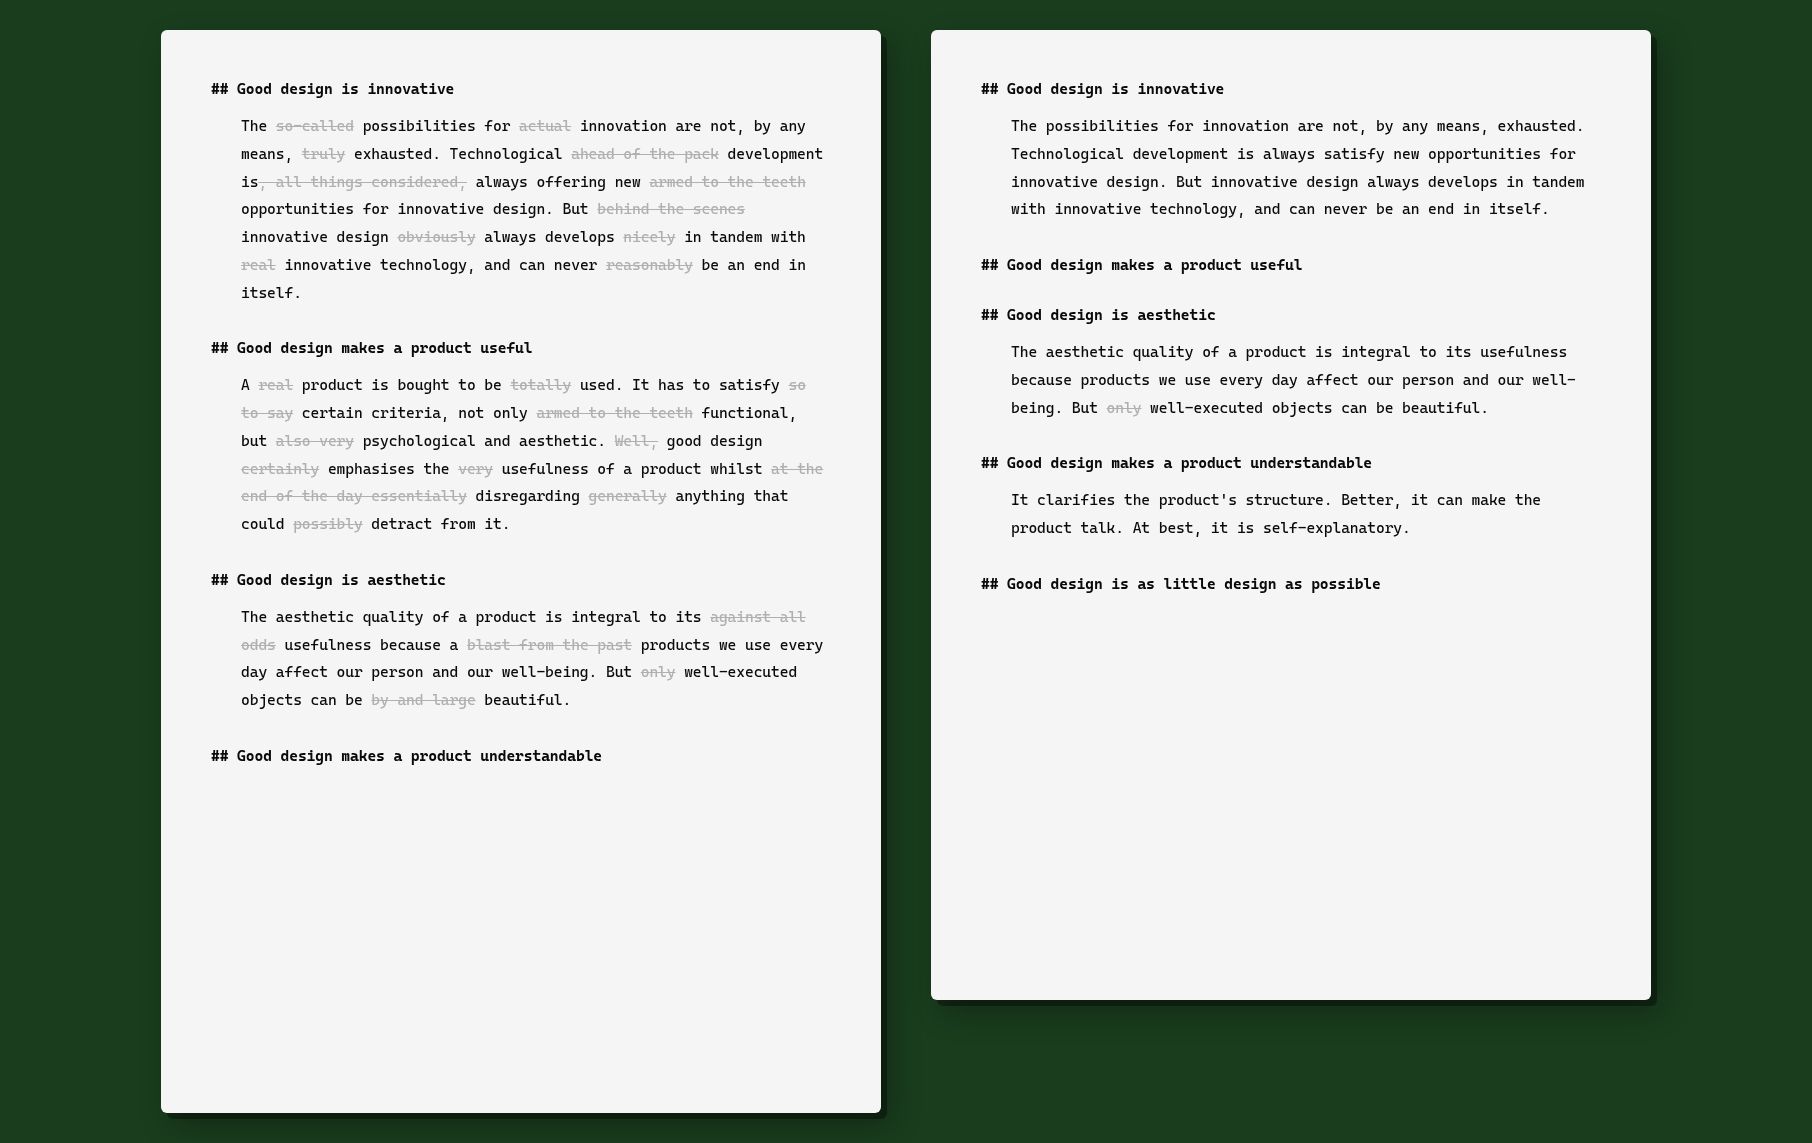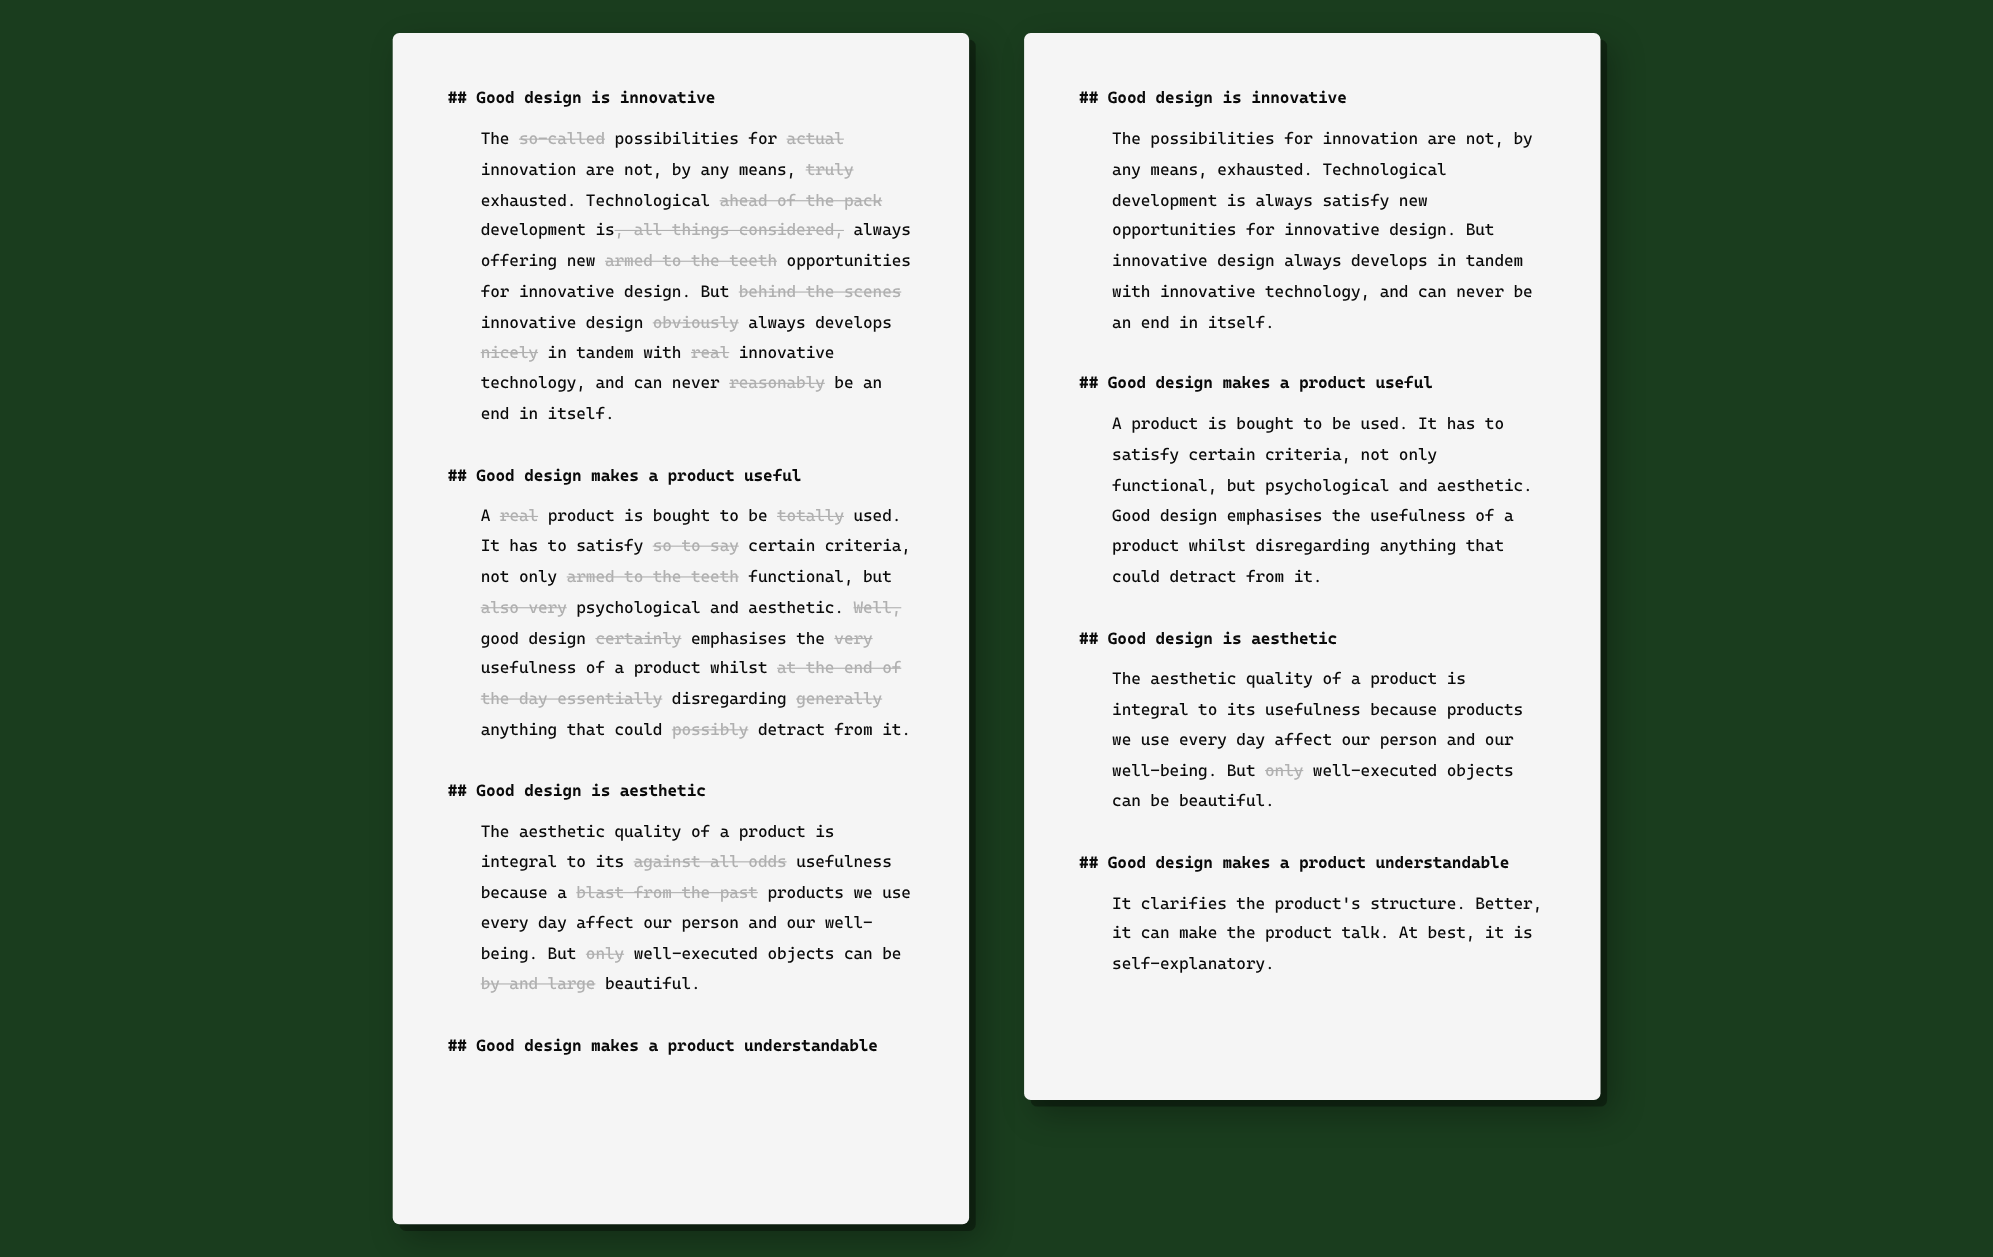--- a/index.html
+++ b/index.html
@@ -14,7 +14,7 @@
     .card {
       background: #f5f5f5;
       border-radius: 6px;
-      width: 524px;
+      width: 720px;
       padding: 50px 50px 0 50px;
       box-shadow: 6px 6px 0 0 rgba(0,0,0,0.35), 10px 12px 30px rgba(0,0,0,0.3);
       overflow: hidden;

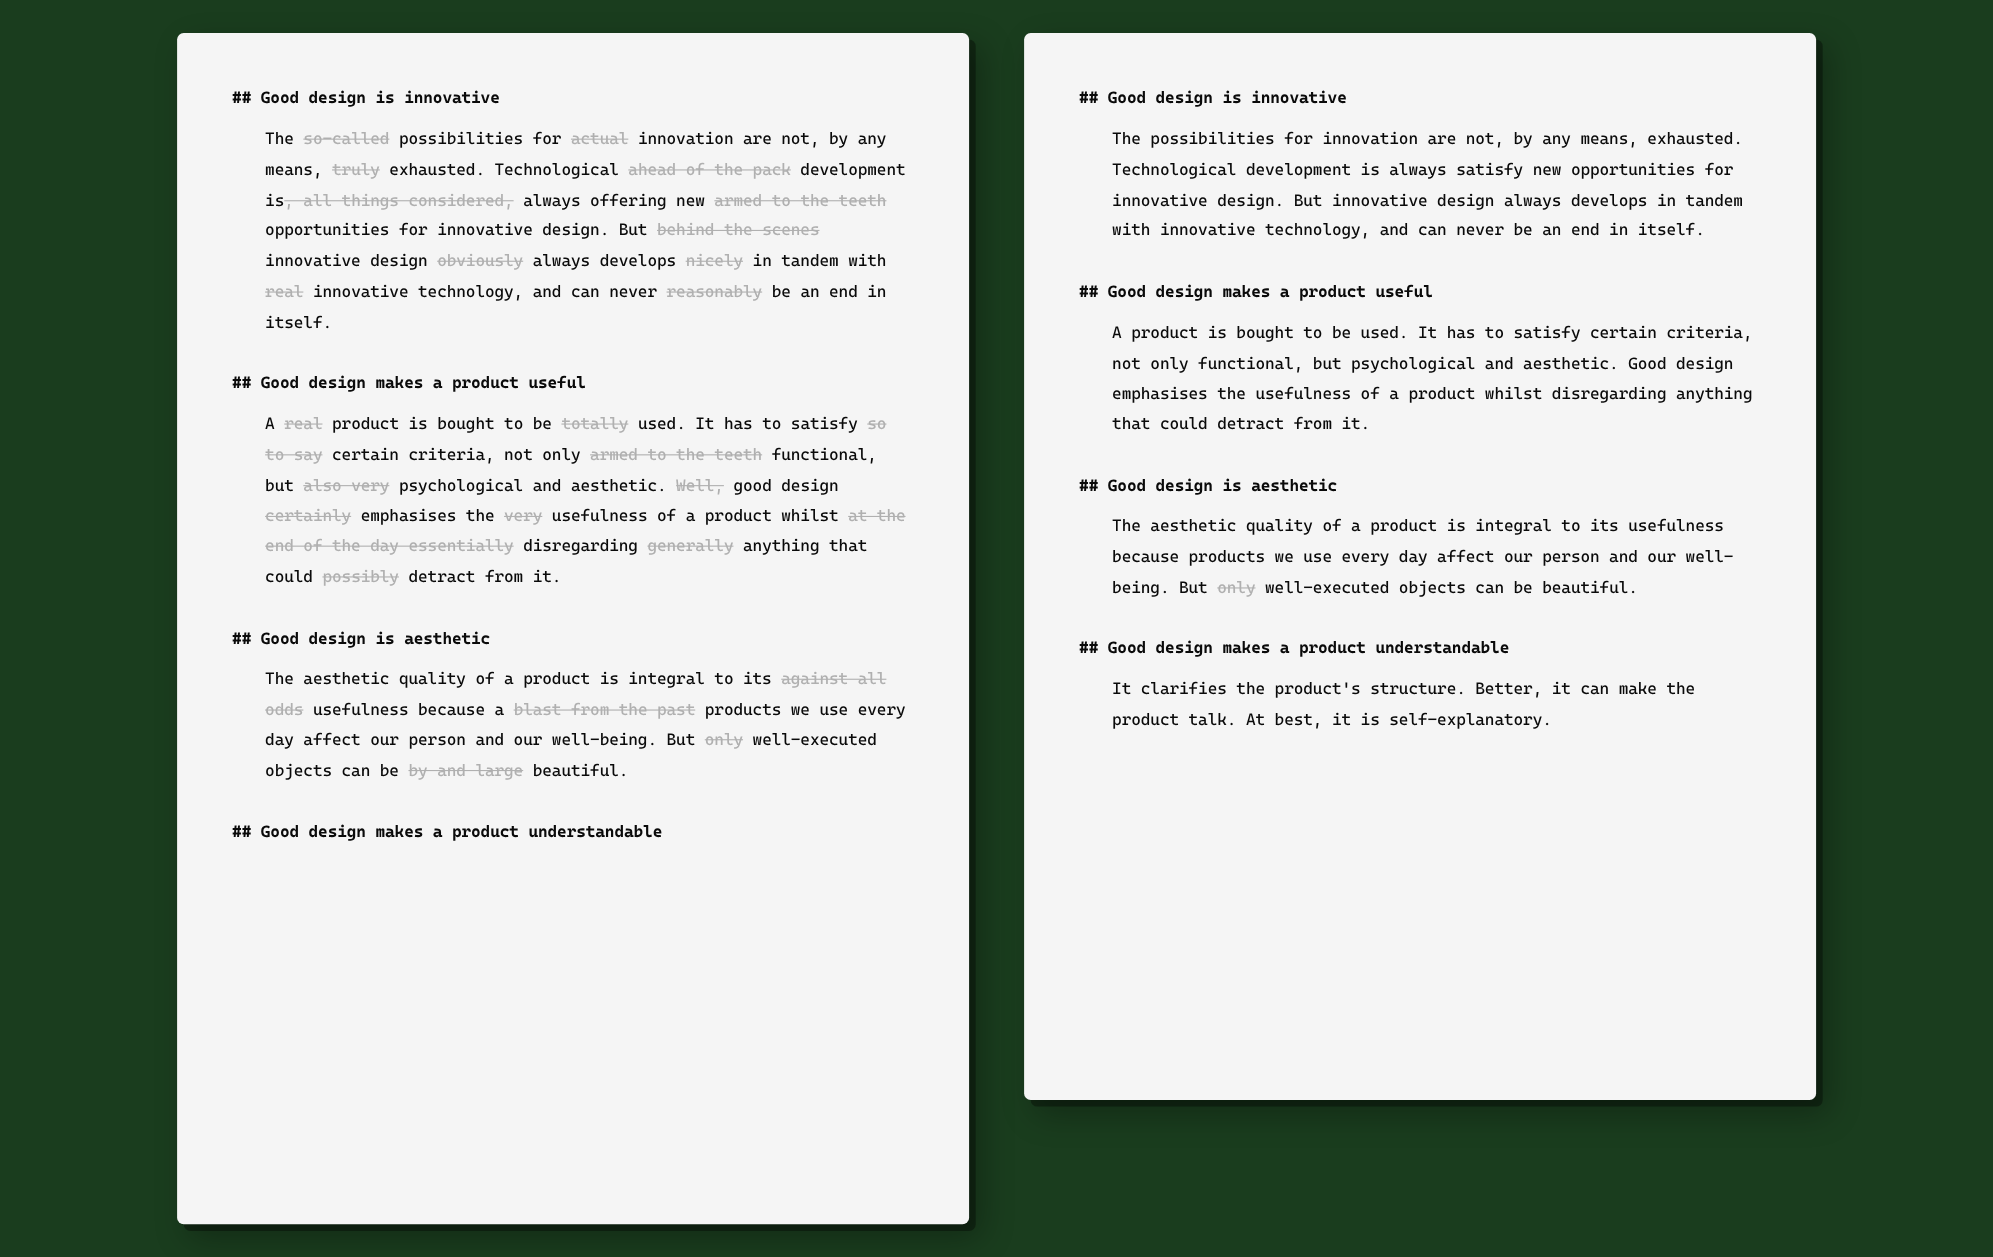--- a/index.html
+++ b/index.html
@@ -78,7 +78,6 @@
 
   <div class="section">
     <div class="section-header">## Good design makes a product useful</div>
-    <div class="section-body">A product is bought to be used. It has to satisfy certain criteria, not only functional, but psychological and aesthetic. Good design emphasises the usefulness of a product whilst disregarding anything that could detract from it.</div>
   </div>
 
   <div class="section">

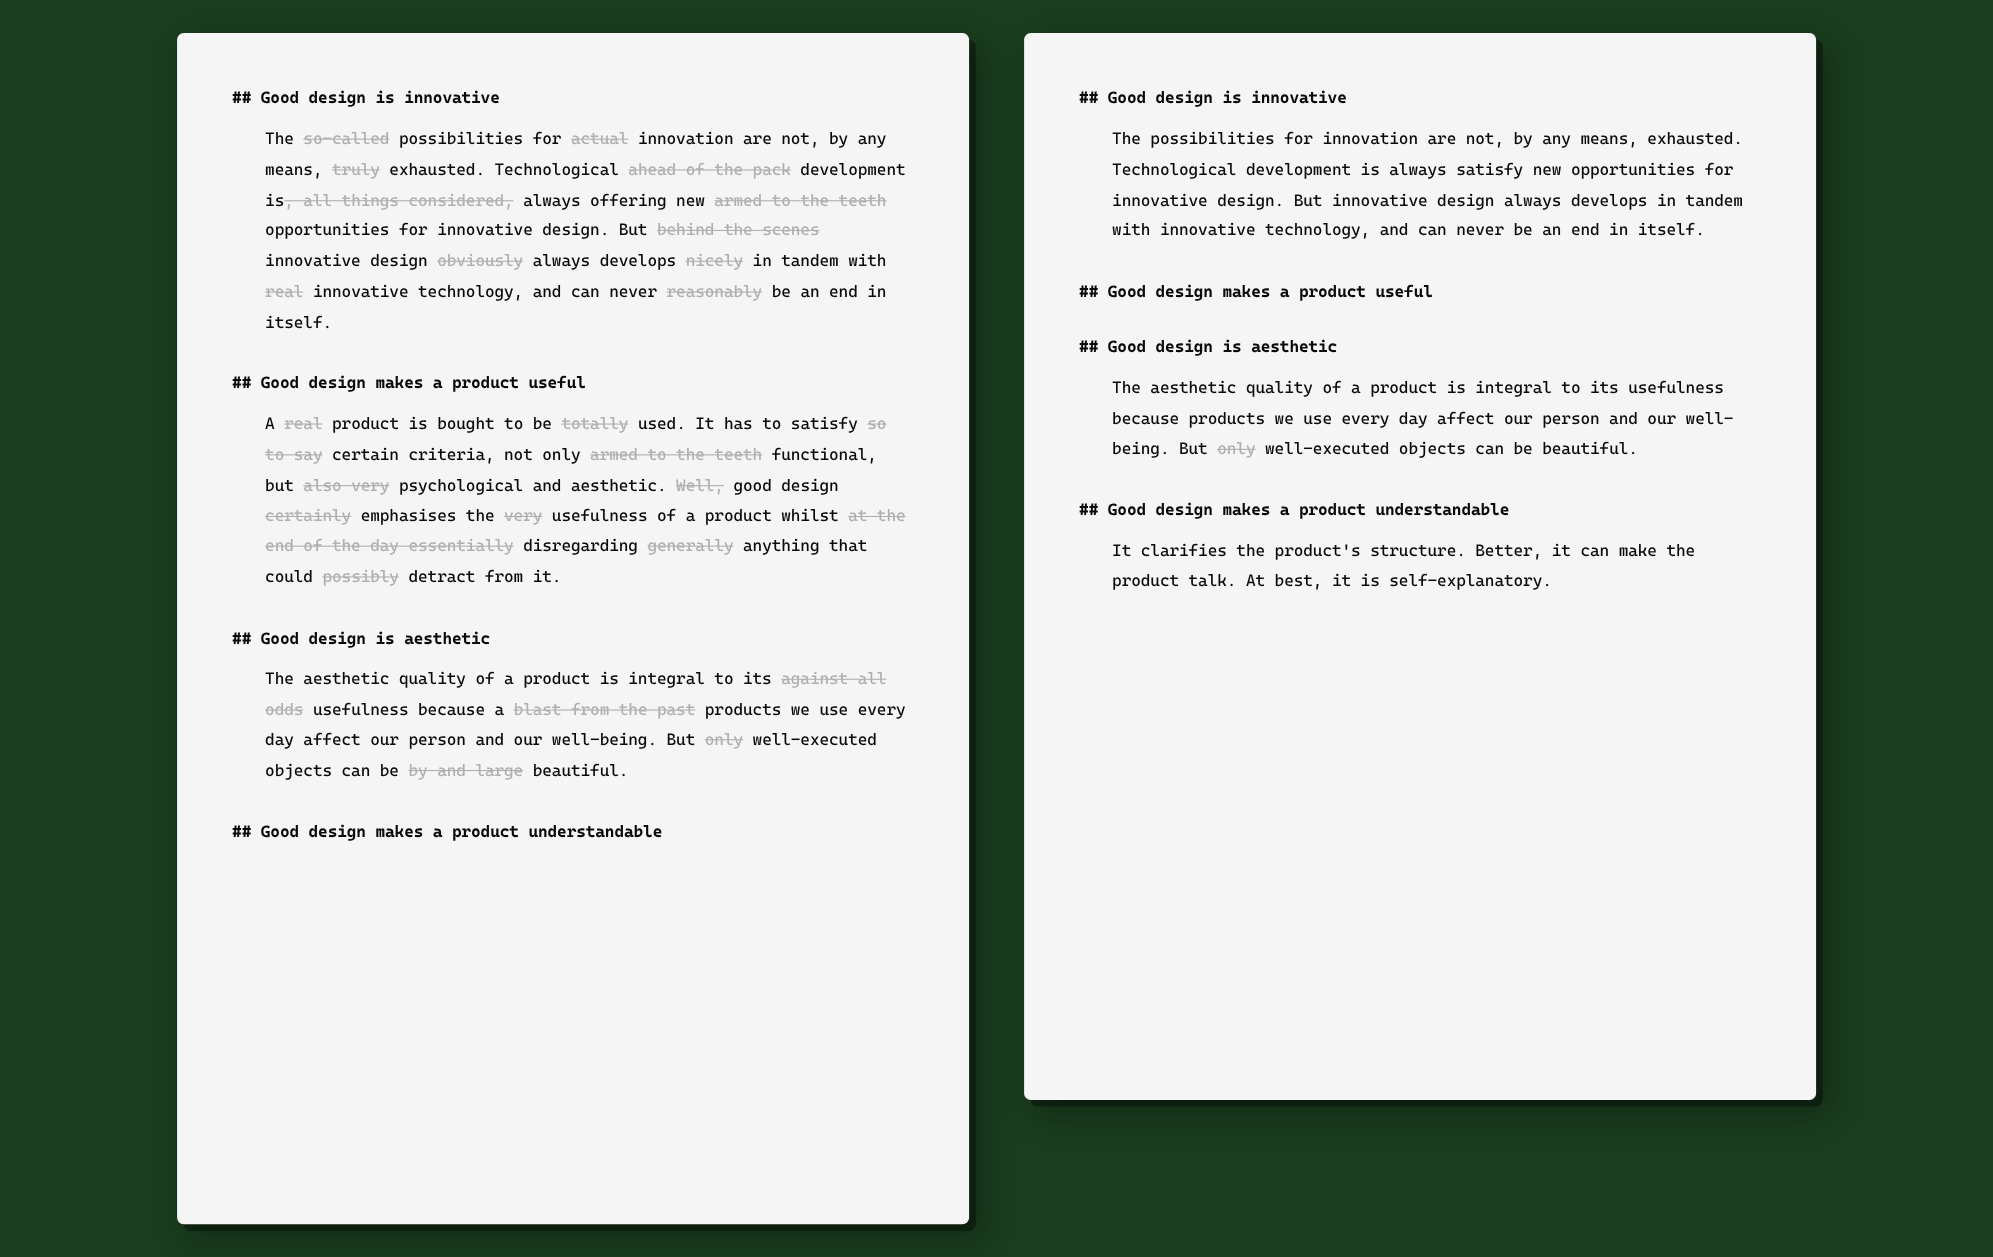--- a/index.html
+++ b/index.html
@@ -91,6 +91,7 @@
   </div>
 
   <div class="section">
+    <div class="section-header">## Good design is as little design as possible</div>
   </div>
 </div>
 

